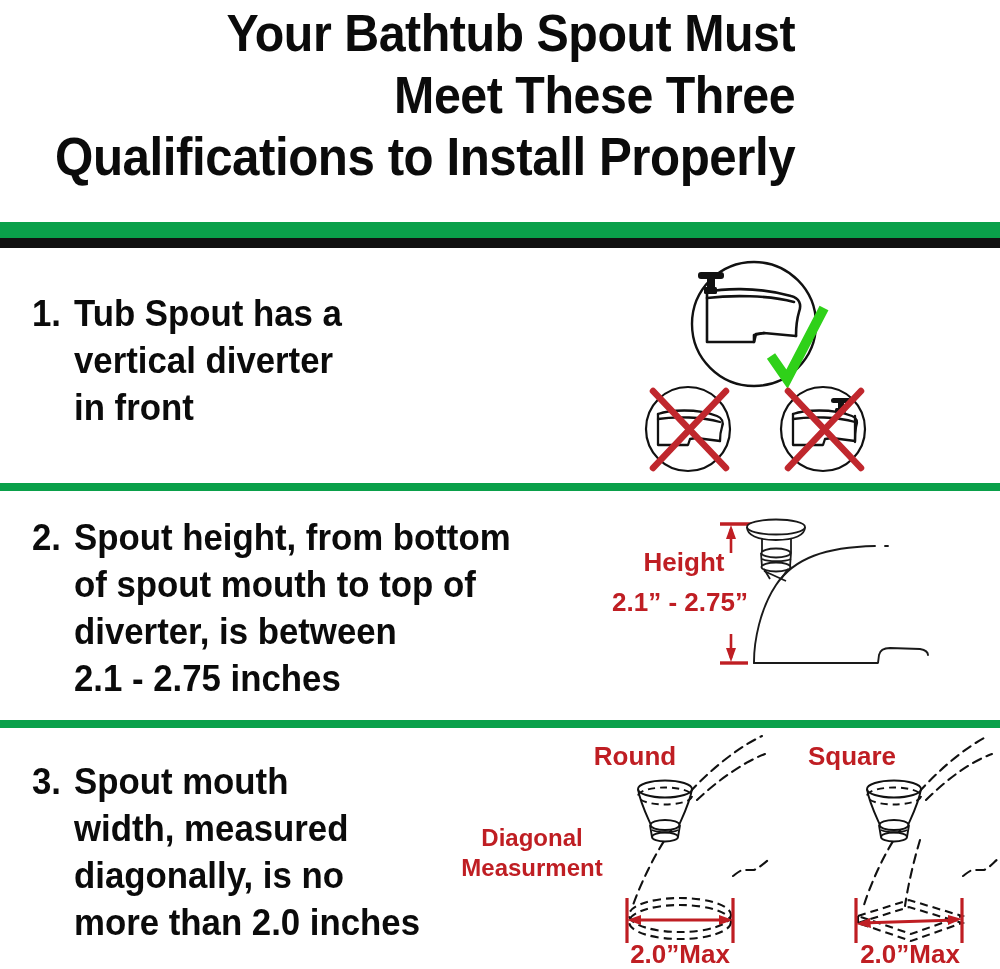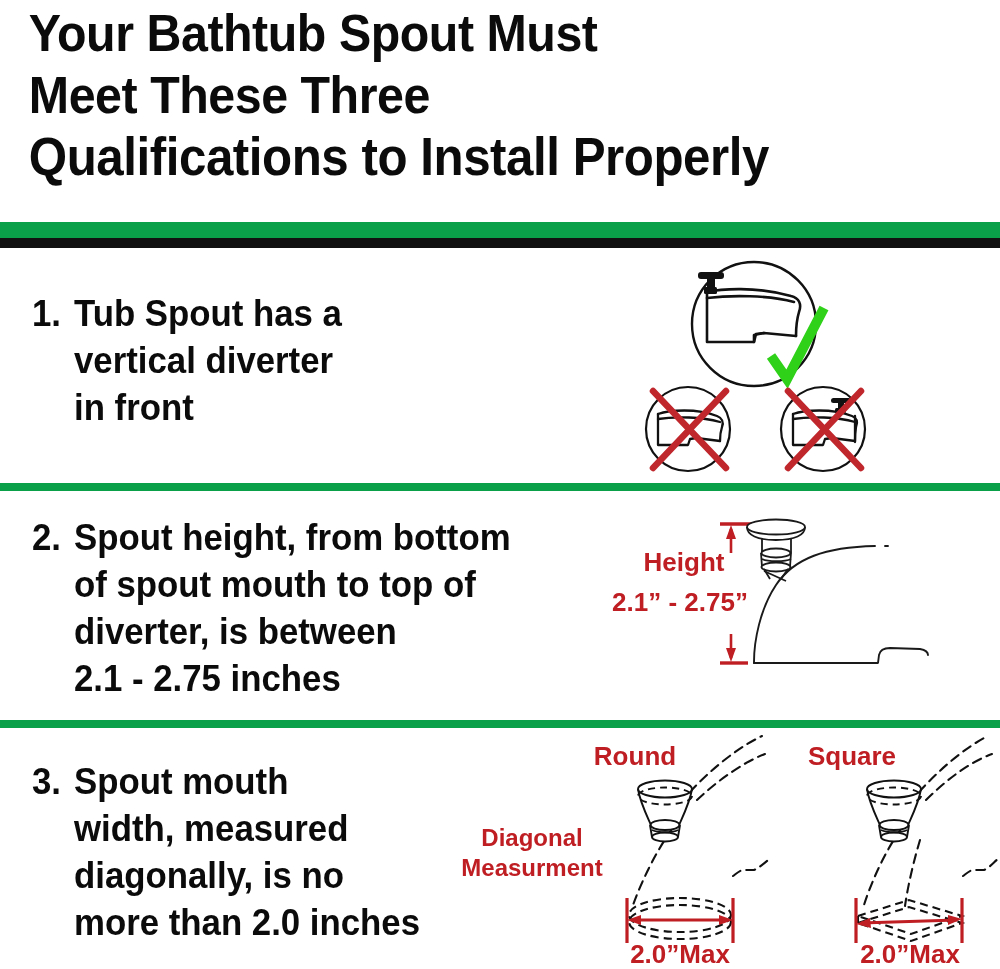--- a/index.html
+++ b/index.html
@@ -25,7 +25,7 @@
     left: 0;
     top: 2px;
     width: 824px;
-    text-align: left;
+    text-align: right;
   }
   .title-line {
     font-family: "Liberation Sans Narrow", "Liberation Sans", sans-serif;

